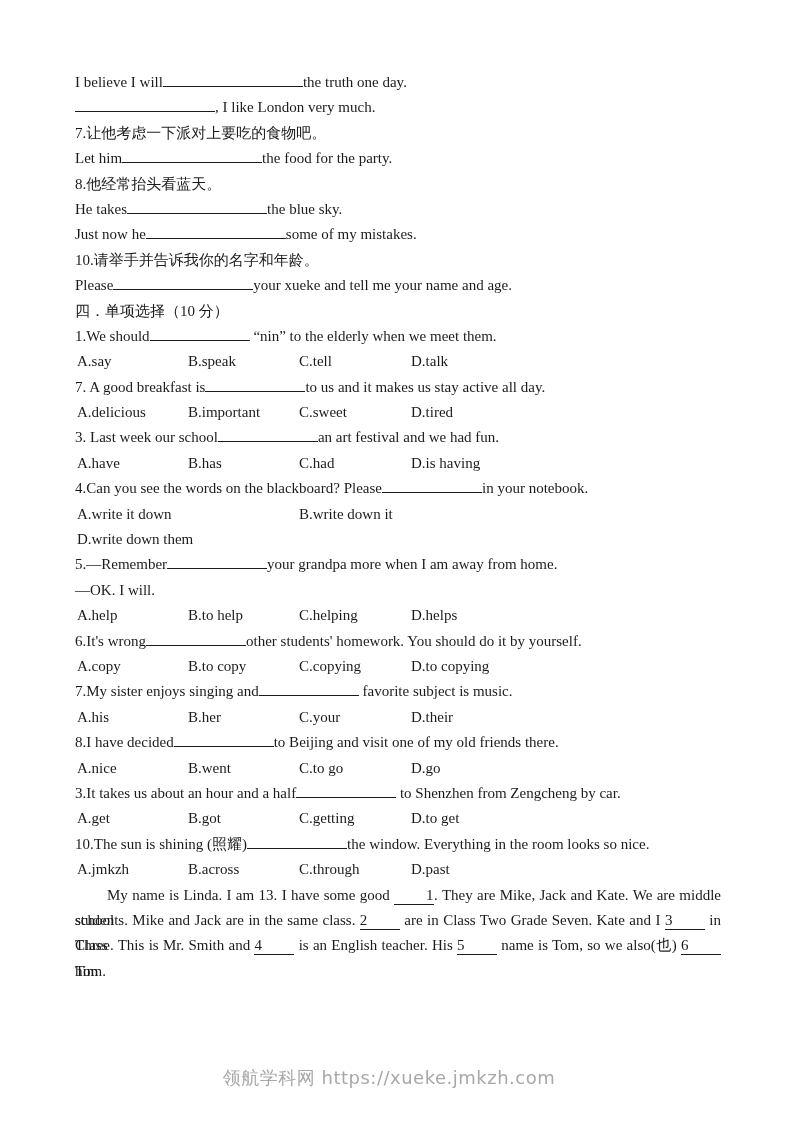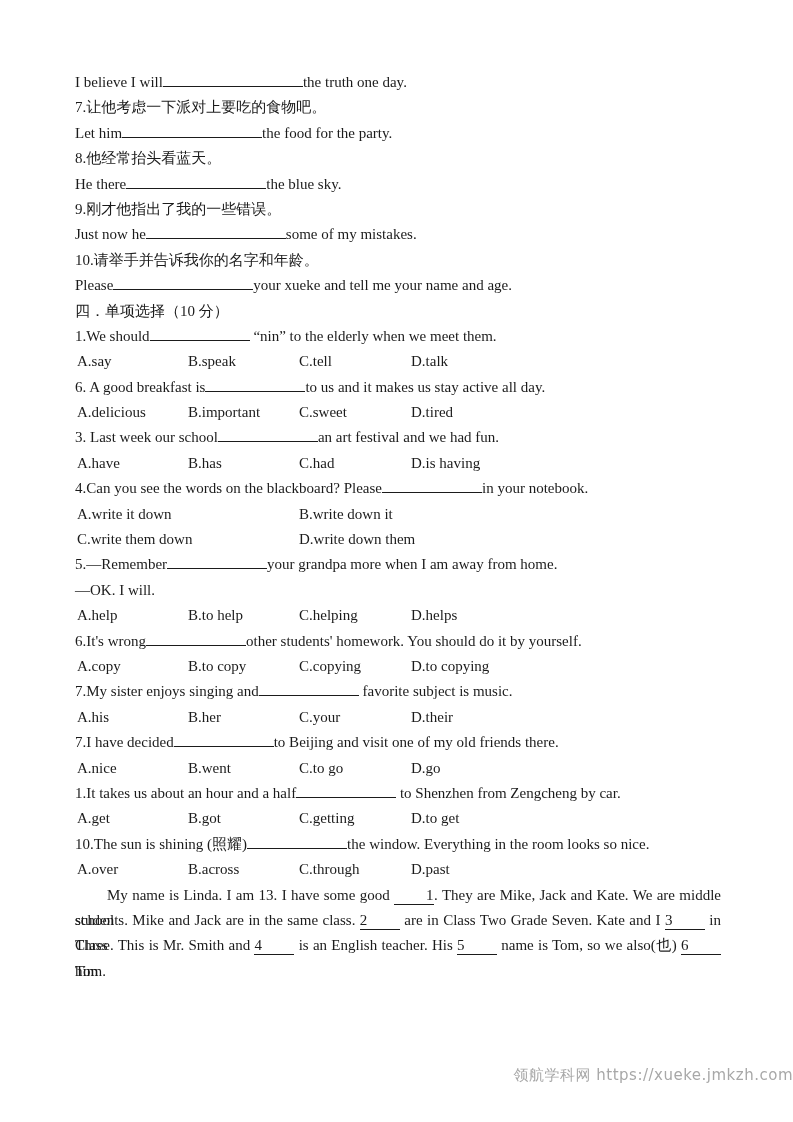--- a/index.html
+++ b/index.html
@@ -73,6 +73,7 @@
   <div class="content">
     <div id="translation-block">
         <div class="line"><span>I believe I will</span><span class="blank" style="width: 140px;"></span><span>the truth one day.</span></div>
+        <div class="line"><span class="blank" style="width: 140px;"></span><span>, I like London very much.</span></div>
         <div class="line"><span>7.让他考虑一下派对上要吃的食物吧。</span></div>
         <div class="line"><span>Let him</span><span class="blank" style="width: 140px;"></span><span>the food for the party.</span></div>
         <div class="line"><span>8.他经常抬头看蓝天。</span></div>

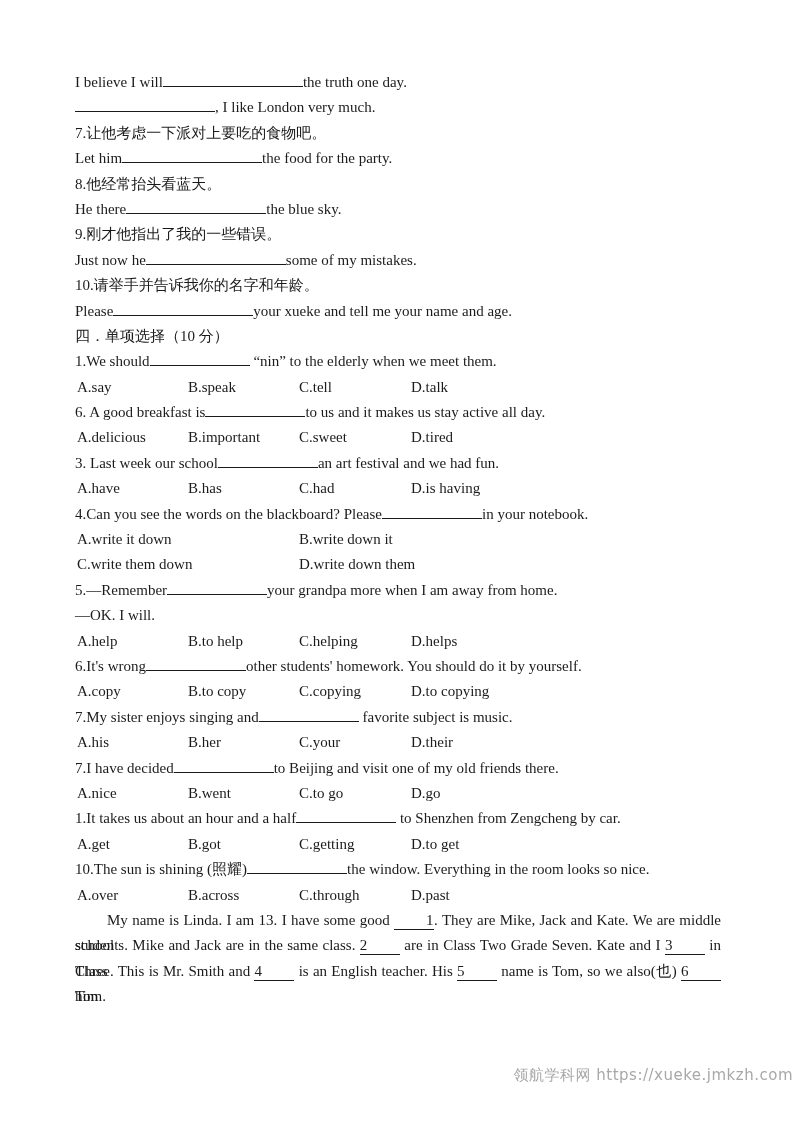--- a/index.html
+++ b/index.html
@@ -77,7 +77,7 @@
         <div class="line"><span>7.让他考虑一下派对上要吃的食物吧。</span></div>
         <div class="line"><span>Let him</span><span class="blank" style="width: 140px;"></span><span>the food for the party.</span></div>
         <div class="line"><span>8.他经常抬头看蓝天。</span></div>
-        <div class="line"><span>He there</span><span class="blank" style="width: 140px;"></span><span>the blue sky.</span></div>
+        <div class="line"><span>He takes</span><span class="blank" style="width: 140px;"></span><span>the blue sky.</span></div>
         <div class="line"><span>9.刚才他指出了我的一些错误。</span></div>
         <div class="line"><span>Just now he</span><span class="blank" style="width: 140px;"></span><span>some of my mistakes.</span></div>
         <div class="line"><span>10.请举手并告诉我你的名字和年龄。</span></div>

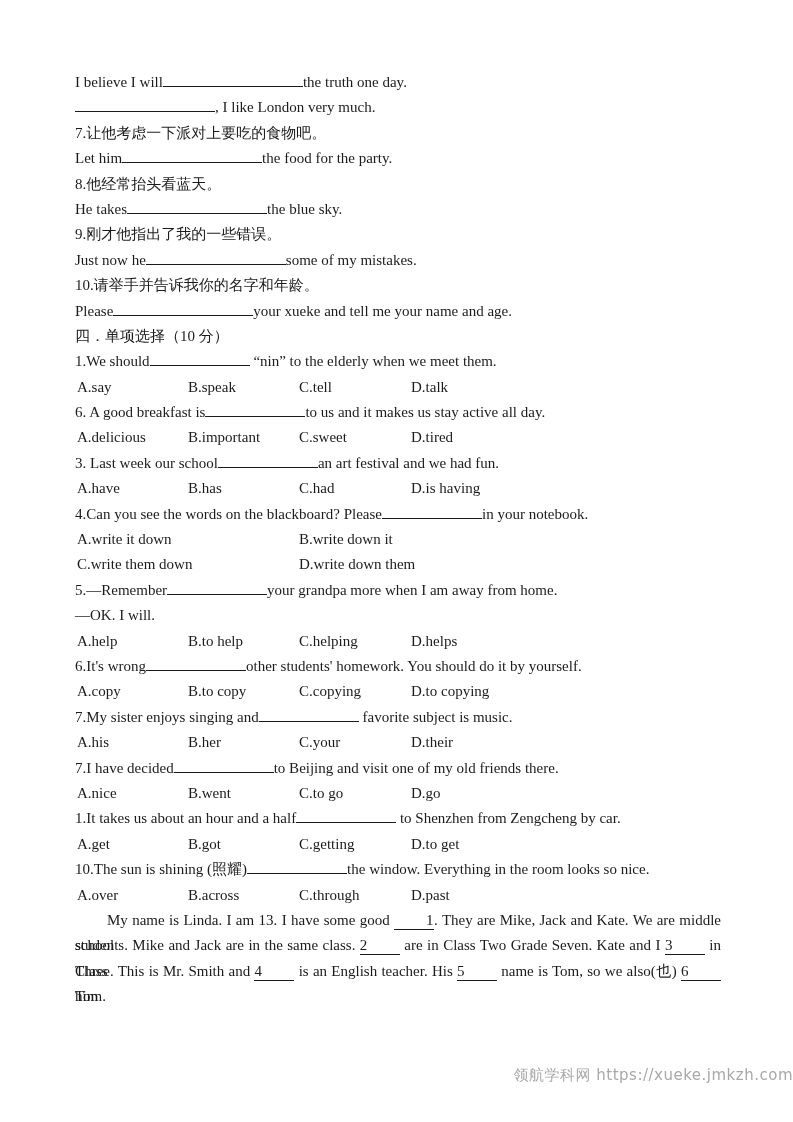--- a/index.html
+++ b/index.html
@@ -78,7 +78,6 @@
         <div class="line"><span>Let him</span><span class="blank" style="width: 140px;"></span><span>the food for the party.</span></div>
         <div class="line"><span>8.他经常抬头看蓝天。</span></div>
         <div class="line"><span>He takes</span><span class="blank" style="width: 140px;"></span><span>the blue sky.</span></div>
-        <div class="line"><span>9.刚才他指出了我的一些错误。</span></div>
         <div class="line"><span>Just now he</span><span class="blank" style="width: 140px;"></span><span>some of my mistakes.</span></div>
         <div class="line"><span>10.请举手并告诉我你的名字和年龄。</span></div>
         <div class="line"><span>Please</span><span class="blank" style="width: 140px;"></span><span>your xueke and tell me your name and age.</span></div>

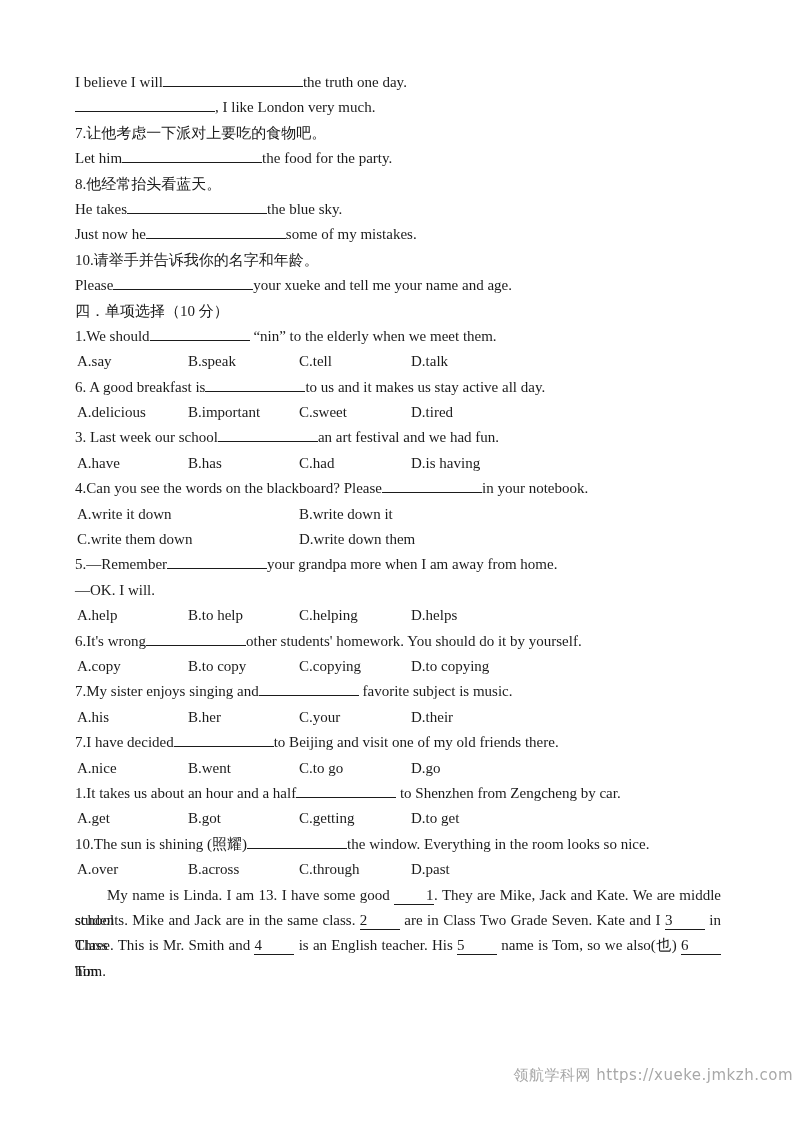--- a/index.html
+++ b/index.html
@@ -86,7 +86,7 @@
     <div id="mcq-block">
         <div class="line"><span>1.We should</span><span class="blank" style="width: 100px;"></span><span> “nin” to the elderly when we meet them.</span></div>
         <div class="line opts4"><span>A.say</span><span>B.speak</span><span>C.tell</span><span>D.talk</span></div>
-        <div class="line"><span>6. A good breakfast is</span><span class="blank" style="width: 100px;"></span><span>to us and it makes us stay active all day.</span></div>
+        <div class="line"><span>7. A good breakfast is</span><span class="blank" style="width: 100px;"></span><span>to us and it makes us stay active all day.</span></div>
         <div class="line opts4"><span>A.delicious</span><span>B.important</span><span>C.sweet</span><span>D.tired</span></div>
         <div class="line"><span>3. Last week our school</span><span class="blank" style="width: 100px;"></span><span>an art festival and we had fun.</span></div>
         <div class="line opts4"><span>A.have</span><span>B.has</span><span>C.had</span><span>D.is having</span></div>

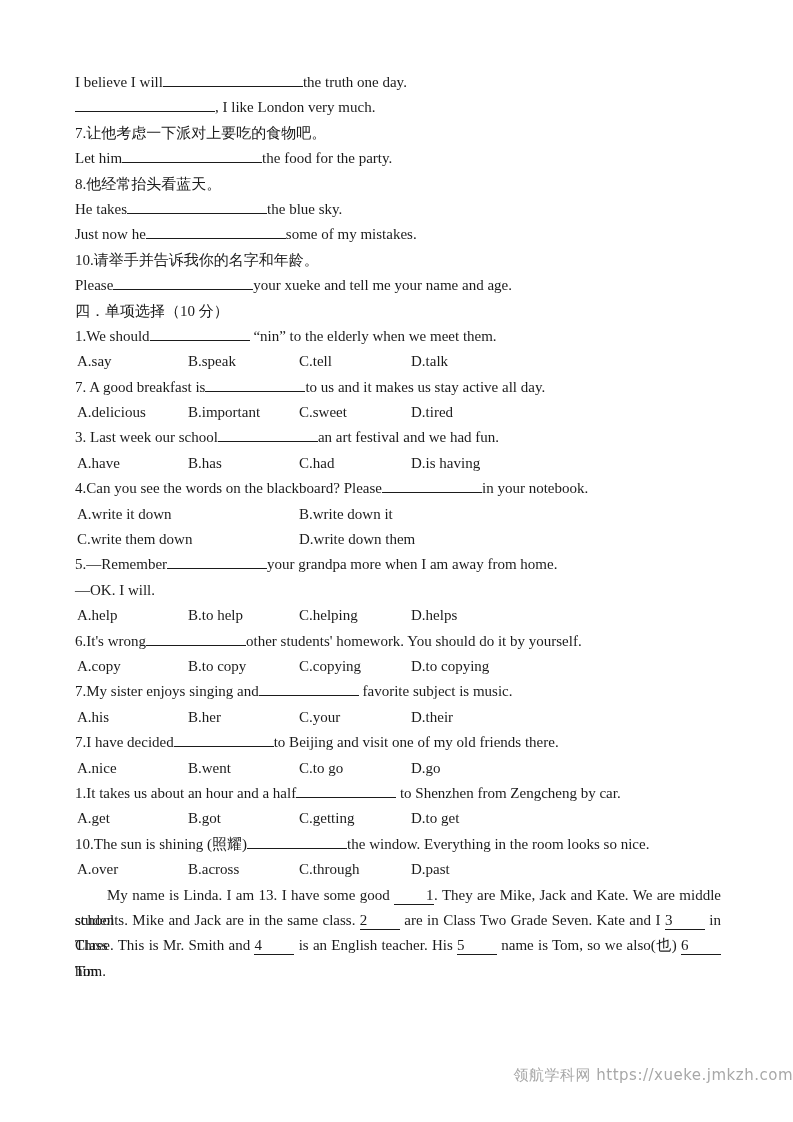--- a/index.html
+++ b/index.html
@@ -92,7 +92,7 @@
         <div class="line opts4"><span>A.have</span><span>B.has</span><span>C.had</span><span>D.is having</span></div>
         <div class="line"><span>4.Can you see the words on the blackboard? Please</span><span class="blank" style="width: 100px;"></span><span>in your notebook.</span></div>
         <div class="line opts2"><span>A.write it down</span><span>B.write down it</span></div>
-        <div class="line opts2"><span>C.write them down</span><span>D.write down them</span></div>
+        <div class="line opts2"><span>D.write down them</span></div>
         <div class="line"><span>5.—Remember</span><span class="blank" style="width: 100px;"></span><span>your grandpa more when I am away from home.</span></div>
         <div class="line">—OK. I will.</div>
         <div class="line opts4"><span>A.help</span><span>B.to help</span><span>C.helping</span><span>D.helps</span></div>

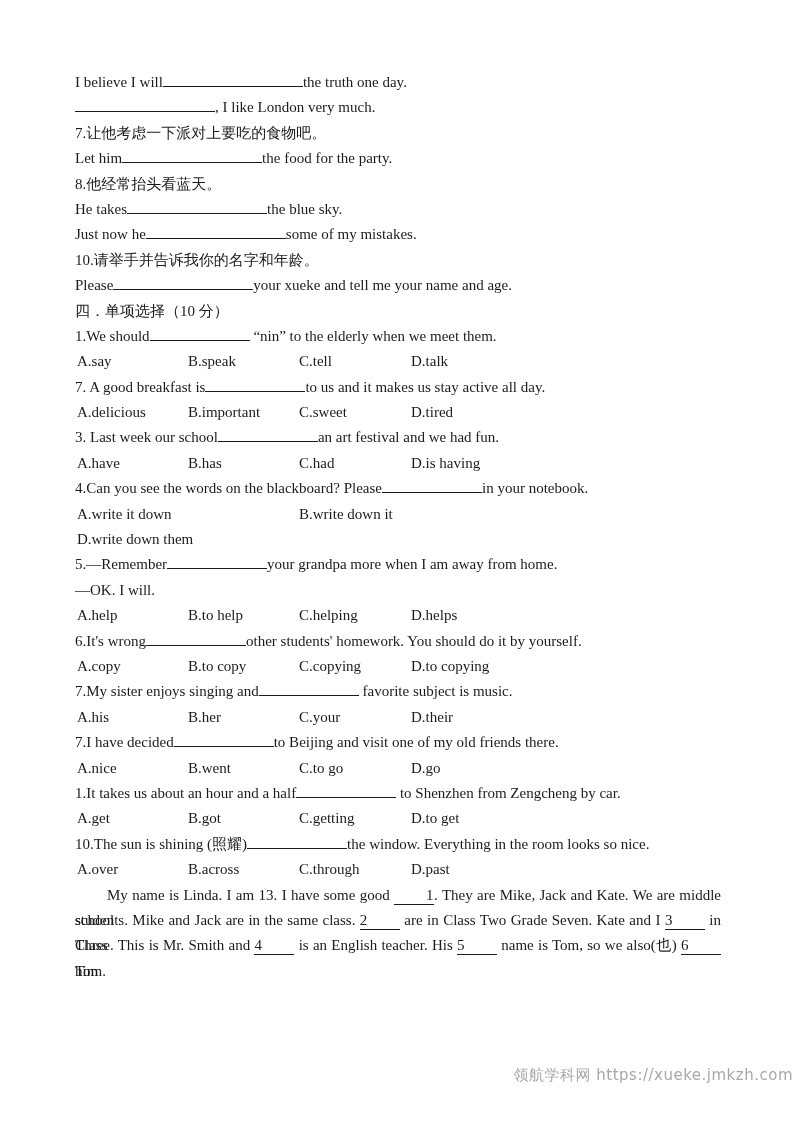--- a/index.html
+++ b/index.html
@@ -100,7 +100,7 @@
         <div class="line opts4"><span>A.copy</span><span>B.to copy</span><span>C.copying</span><span>D.to copying</span></div>
         <div class="line"><span>7.My sister enjoys singing and</span><span class="blank" style="width: 100px;"></span><span> favorite subject is music.</span></div>
         <div class="line opts4"><span>A.his</span><span>B.her</span><span>C.your</span><span>D.their</span></div>
-        <div class="line"><span>7.I have decided</span><span class="blank" style="width: 100px;"></span><span>to Beijing and visit one of my old friends there.</span></div>
+        <div class="line"><span>8.I have decided</span><span class="blank" style="width: 100px;"></span><span>to Beijing and visit one of my old friends there.</span></div>
         <div class="line opts4"><span>A.nice</span><span>B.went</span><span>C.to go</span><span>D.go</span></div>
         <div class="line"><span>1.It takes us about an hour and a half</span><span class="blank" style="width: 100px;"></span><span> to Shenzhen from Zengcheng by car.</span></div>
         <div class="line opts4"><span>A.get</span><span>B.got</span><span>C.getting</span><span>D.to get</span></div>

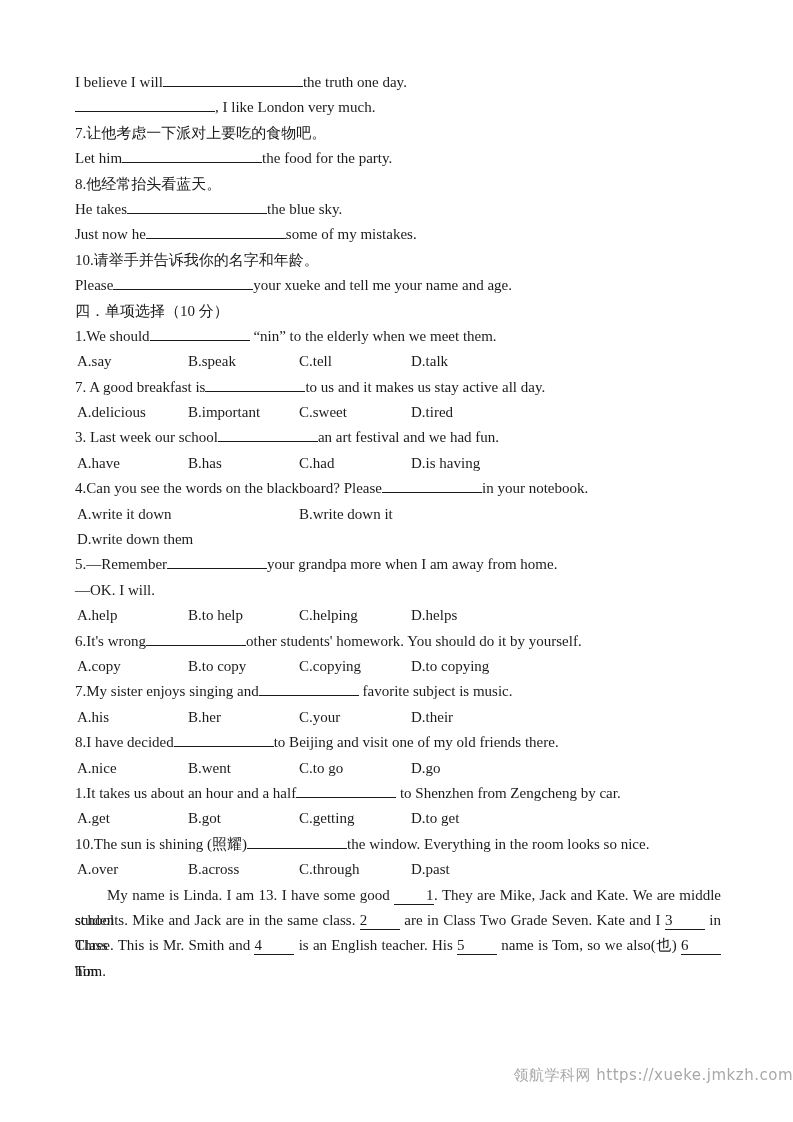--- a/index.html
+++ b/index.html
@@ -102,7 +102,7 @@
         <div class="line opts4"><span>A.his</span><span>B.her</span><span>C.your</span><span>D.their</span></div>
         <div class="line"><span>8.I have decided</span><span class="blank" style="width: 100px;"></span><span>to Beijing and visit one of my old friends there.</span></div>
         <div class="line opts4"><span>A.nice</span><span>B.went</span><span>C.to go</span><span>D.go</span></div>
-        <div class="line"><span>1.It takes us about an hour and a half</span><span class="blank" style="width: 100px;"></span><span> to Shenzhen from Zengcheng by car.</span></div>
+        <div class="line"><span>3.It takes us about an hour and a half</span><span class="blank" style="width: 100px;"></span><span> to Shenzhen from Zengcheng by car.</span></div>
         <div class="line opts4"><span>A.get</span><span>B.got</span><span>C.getting</span><span>D.to get</span></div>
         <div class="line"><span>10.The sun is shining (照耀)</span><span class="blank" style="width: 100px;"></span><span>the window. Everything in the room looks so nice.</span></div>
         <div class="line opts4"><span>A.over</span><span>B.across</span><span>C.through</span><span>D.past</span></div>

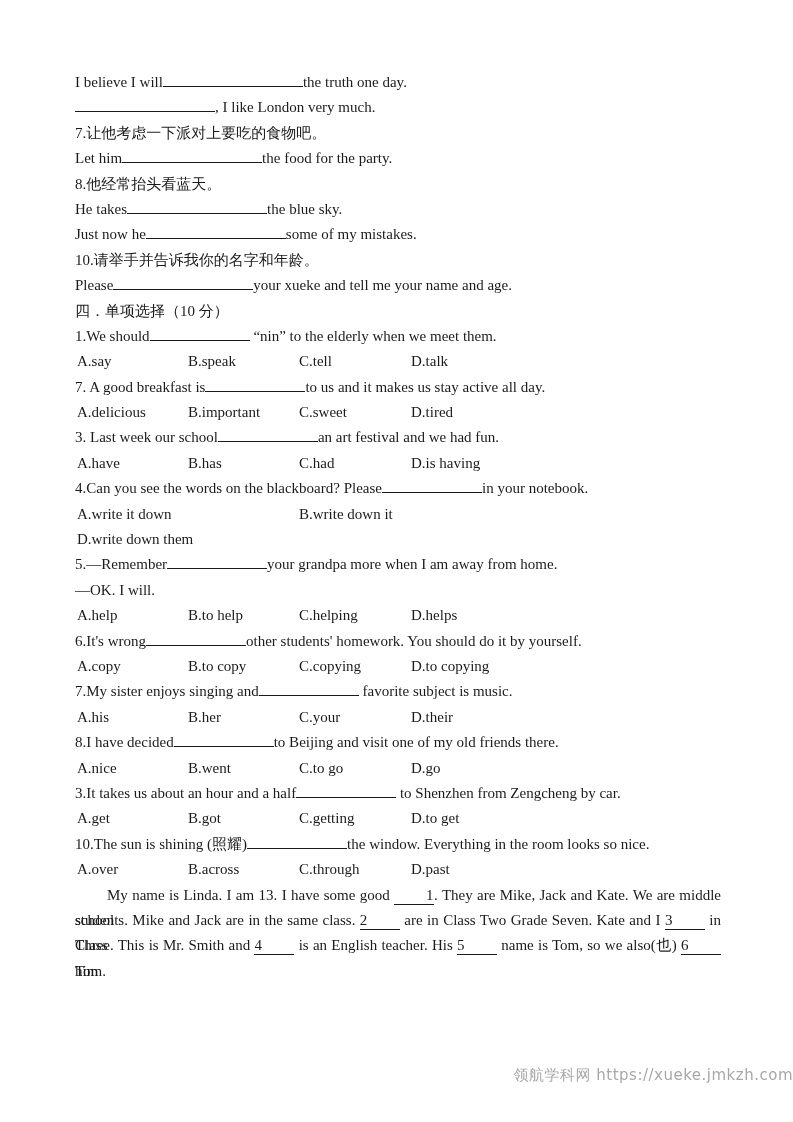--- a/index.html
+++ b/index.html
@@ -105,7 +105,7 @@
         <div class="line"><span>3.It takes us about an hour and a half</span><span class="blank" style="width: 100px;"></span><span> to Shenzhen from Zengcheng by car.</span></div>
         <div class="line opts4"><span>A.get</span><span>B.got</span><span>C.getting</span><span>D.to get</span></div>
         <div class="line"><span>10.The sun is shining (照耀)</span><span class="blank" style="width: 100px;"></span><span>the window. Everything in the room looks so nice.</span></div>
-        <div class="line opts4"><span>A.over</span><span>B.across</span><span>C.through</span><span>D.past</span></div>
+        <div class="line opts4"><span>A.jmkzh</span><span>B.across</span><span>C.through</span><span>D.past</span></div>
       </div>
     <div id="cloze-block">
         <div class="line justify" style="text-indent: 32px;"><span>My name is Linda. I am 13. I have some good </span><span class="numblank">1</span><span>. They are Mike, Jack and Kate. We are middle school</span></div>

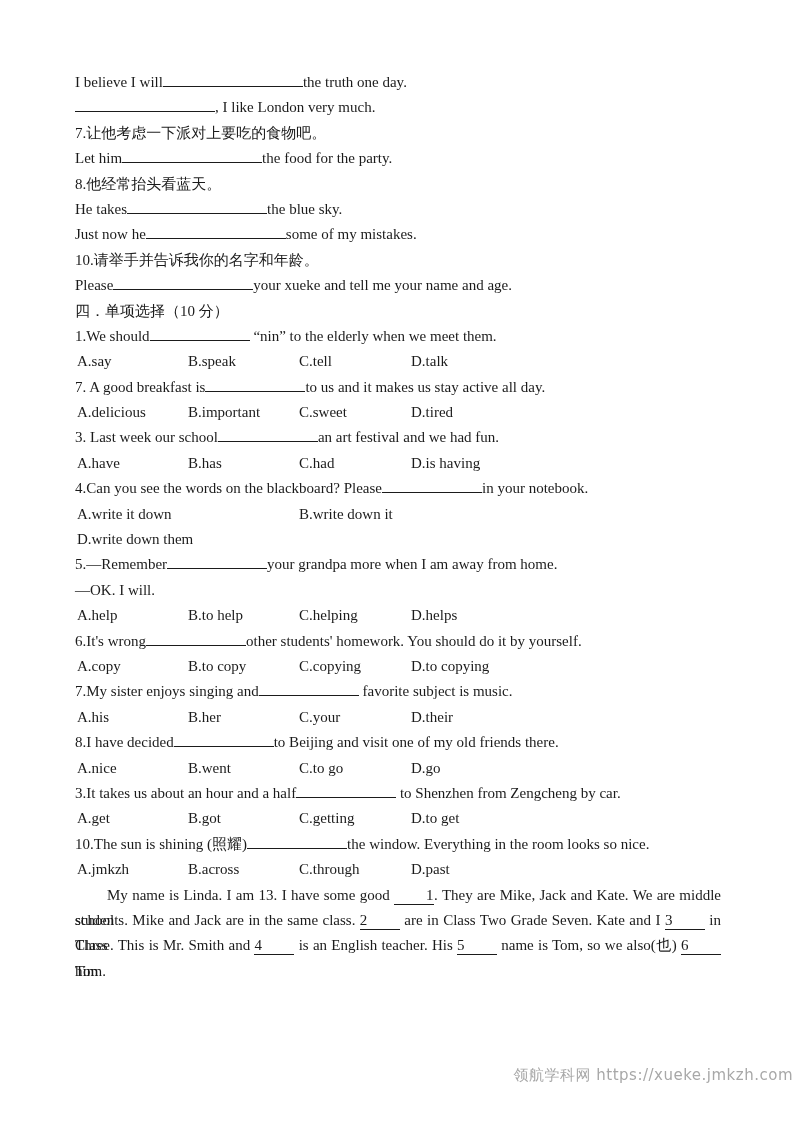--- a/index.html
+++ b/index.html
@@ -57,11 +57,11 @@
   .footer {
     position: absolute;
     left: 0;
-    right: 0;
+    right: 15px;
     top: 1066px;
-    text-align: right;
+    text-align: center;
     font-family: "DejaVu Sans", "Liberation Sans", sans-serif;
-    font-size: 15px;
+    font-size: 18px;
     color: #a8a8a8;
     letter-spacing: 0.5px;
   }

